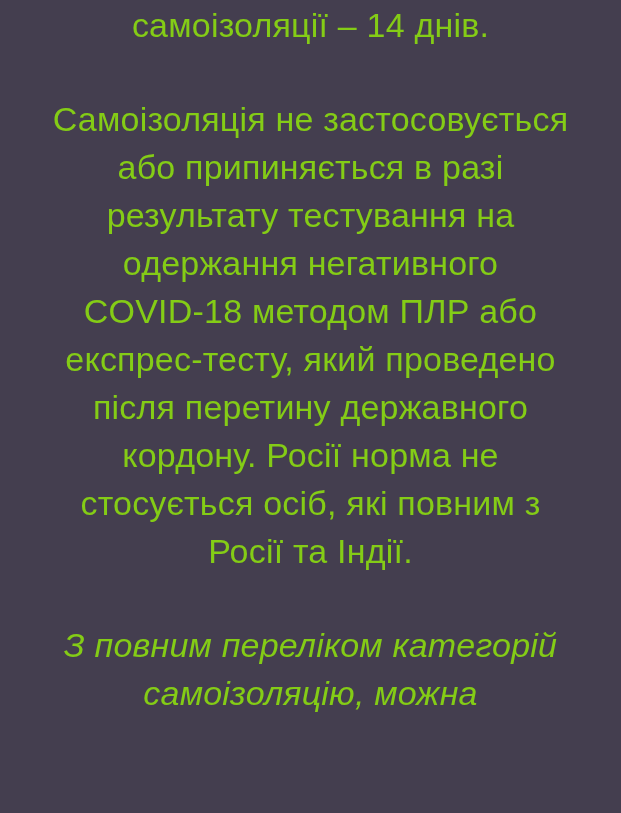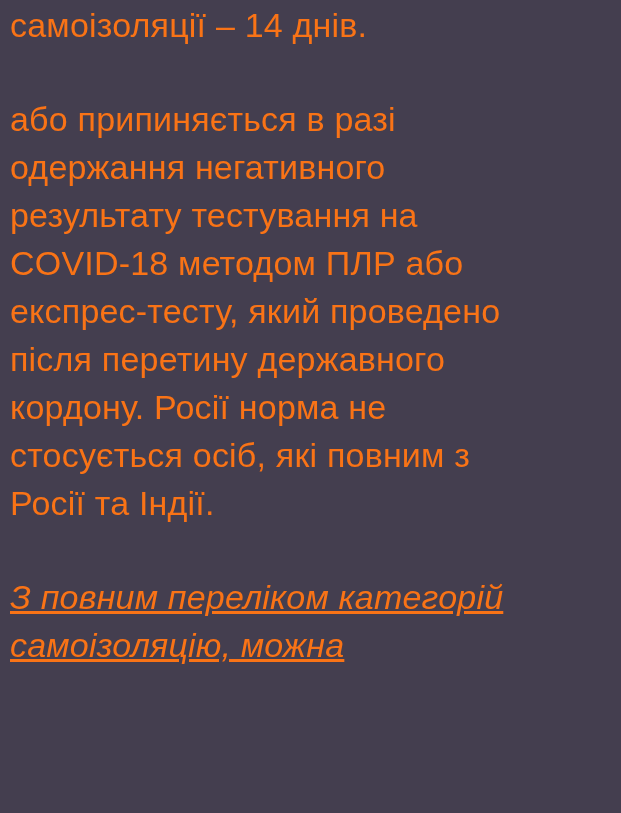--- a/index.html
+++ b/index.html
@@ -44,7 +44,7 @@
 </head>
 <body style="background: rgb(68, 62, 79);">
 
-<div class="message" id="message-body" style="color: #f97316;">
+<div class="message" id="message-body" style="color: #84cc16; text-align: center;">
     <div class="para">
       <div class="line"><span>самоізоляції – 14 днів.</span></div>
     </div>

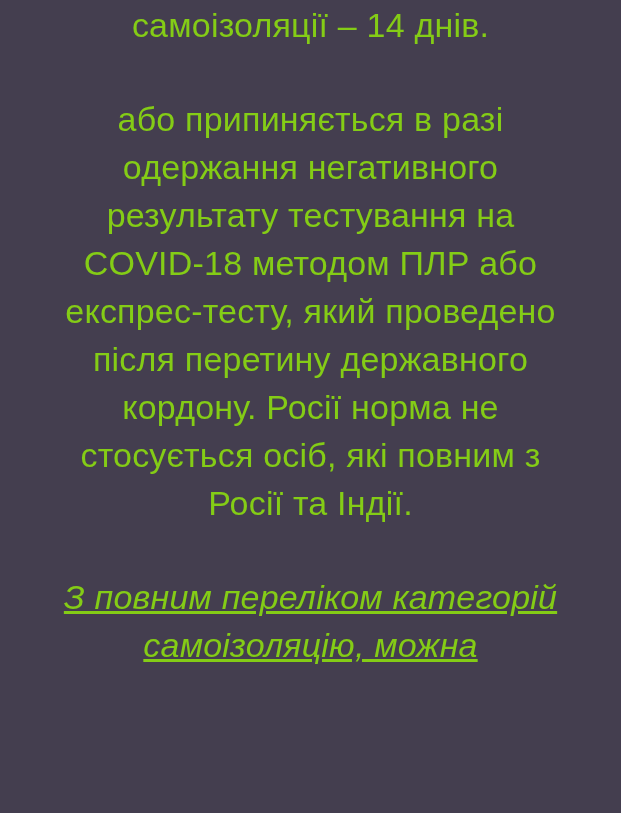--- a/index.html
+++ b/index.html
@@ -49,6 +49,7 @@
       <div class="line"><span>самоізоляції – 14 днів.</span></div>
     </div>
     <div class="para">
+      <div class="line"><span>Самоізоляція не застосовується</span></div>
       <div class="line"><span>або припиняється в разі</span></div>
       <div class="line"><span>одержання негативного</span></div>
       <div class="line"><span>результату тестування на</span></div>

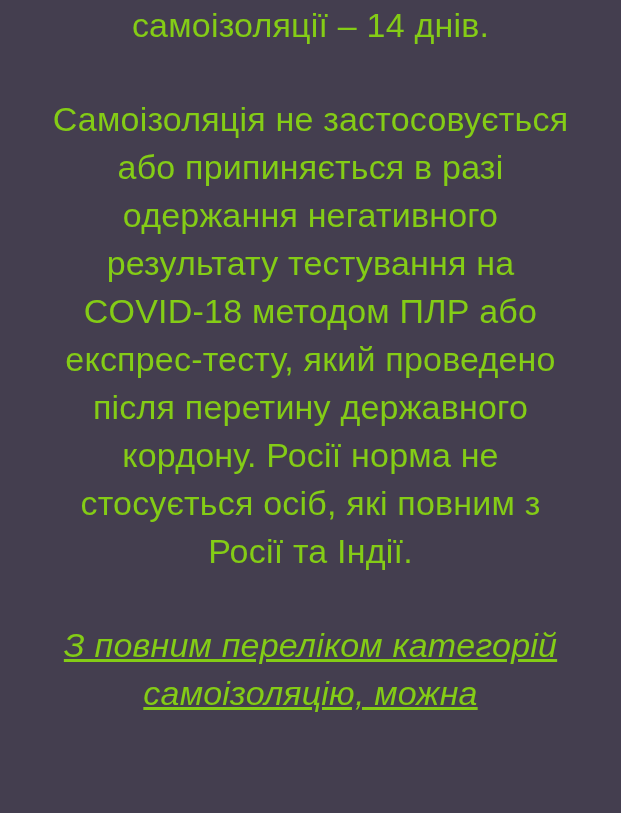--- a/index.html
+++ b/index.html
@@ -51,8 +51,8 @@
     <div class="para">
       <div class="line"><span>Самоізоляція не застосовується</span></div>
       <div class="line"><span>або припиняється в разі</span></div>
+      <div class="line"><span>результату тестування на</span></div>
       <div class="line"><span>одержання негативного</span></div>
-      <div class="line"><span>результату тестування на</span></div>
       <div class="line"><span>COVID-18 методом ПЛР або</span></div>
       <div class="line"><span>експрес-тесту, який проведено</span></div>
       <div class="line"><span>після перетину державного</span></div>

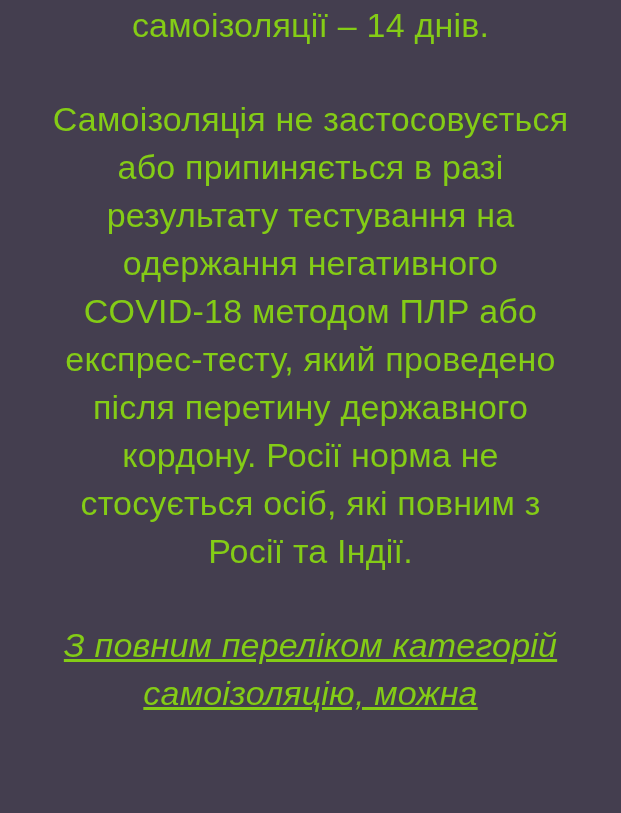--- a/index.html
+++ b/index.html
@@ -25,7 +25,6 @@
   }
   .para:last-child {
     margin-bottom: 16px;
-    text-decoration: underline;
   }
   .para.italic {
     font-style: italic;

